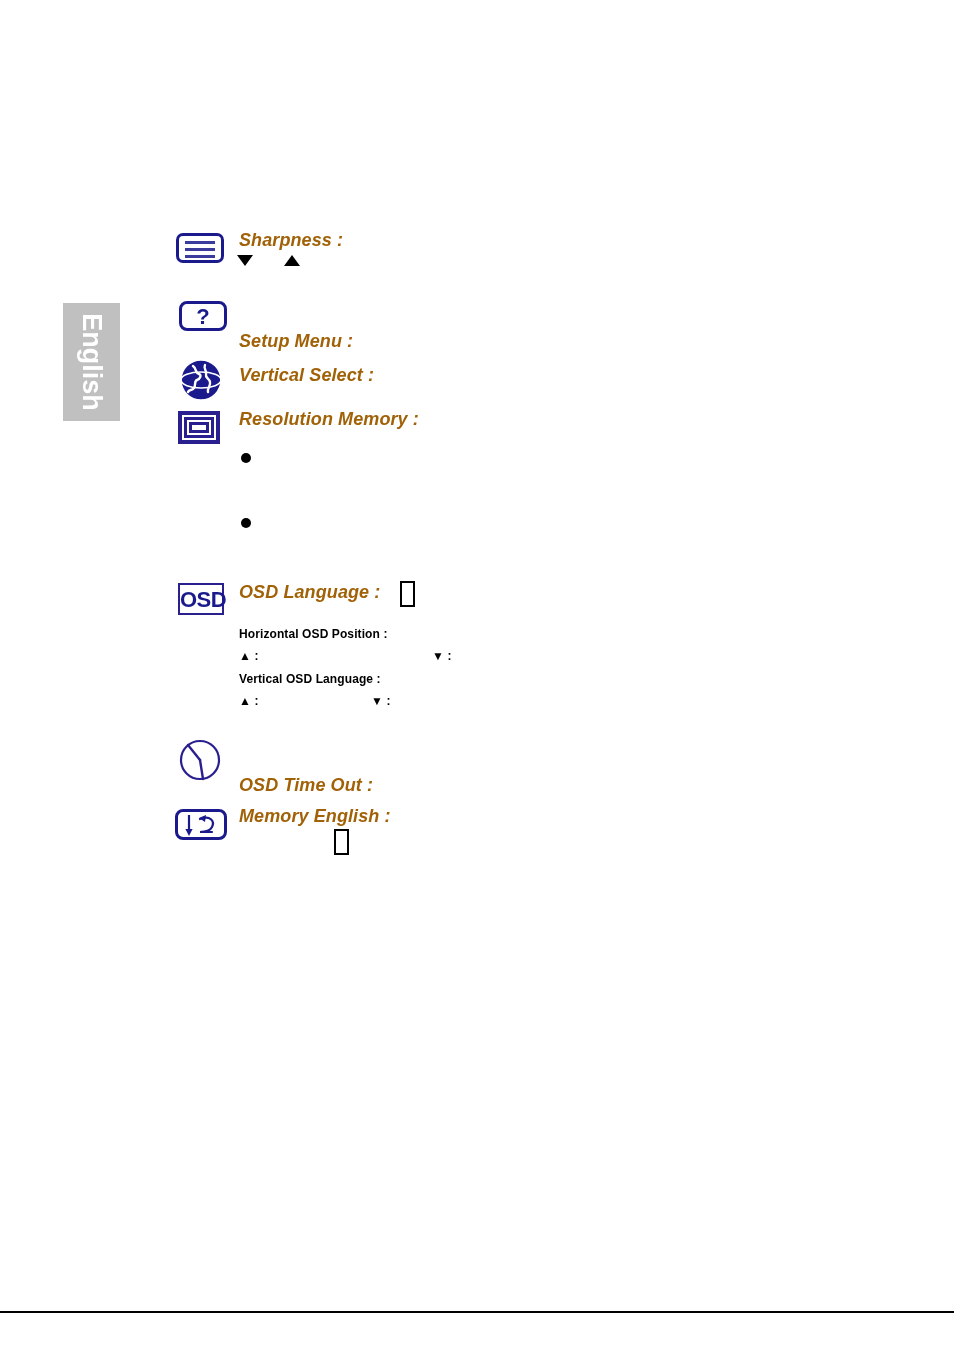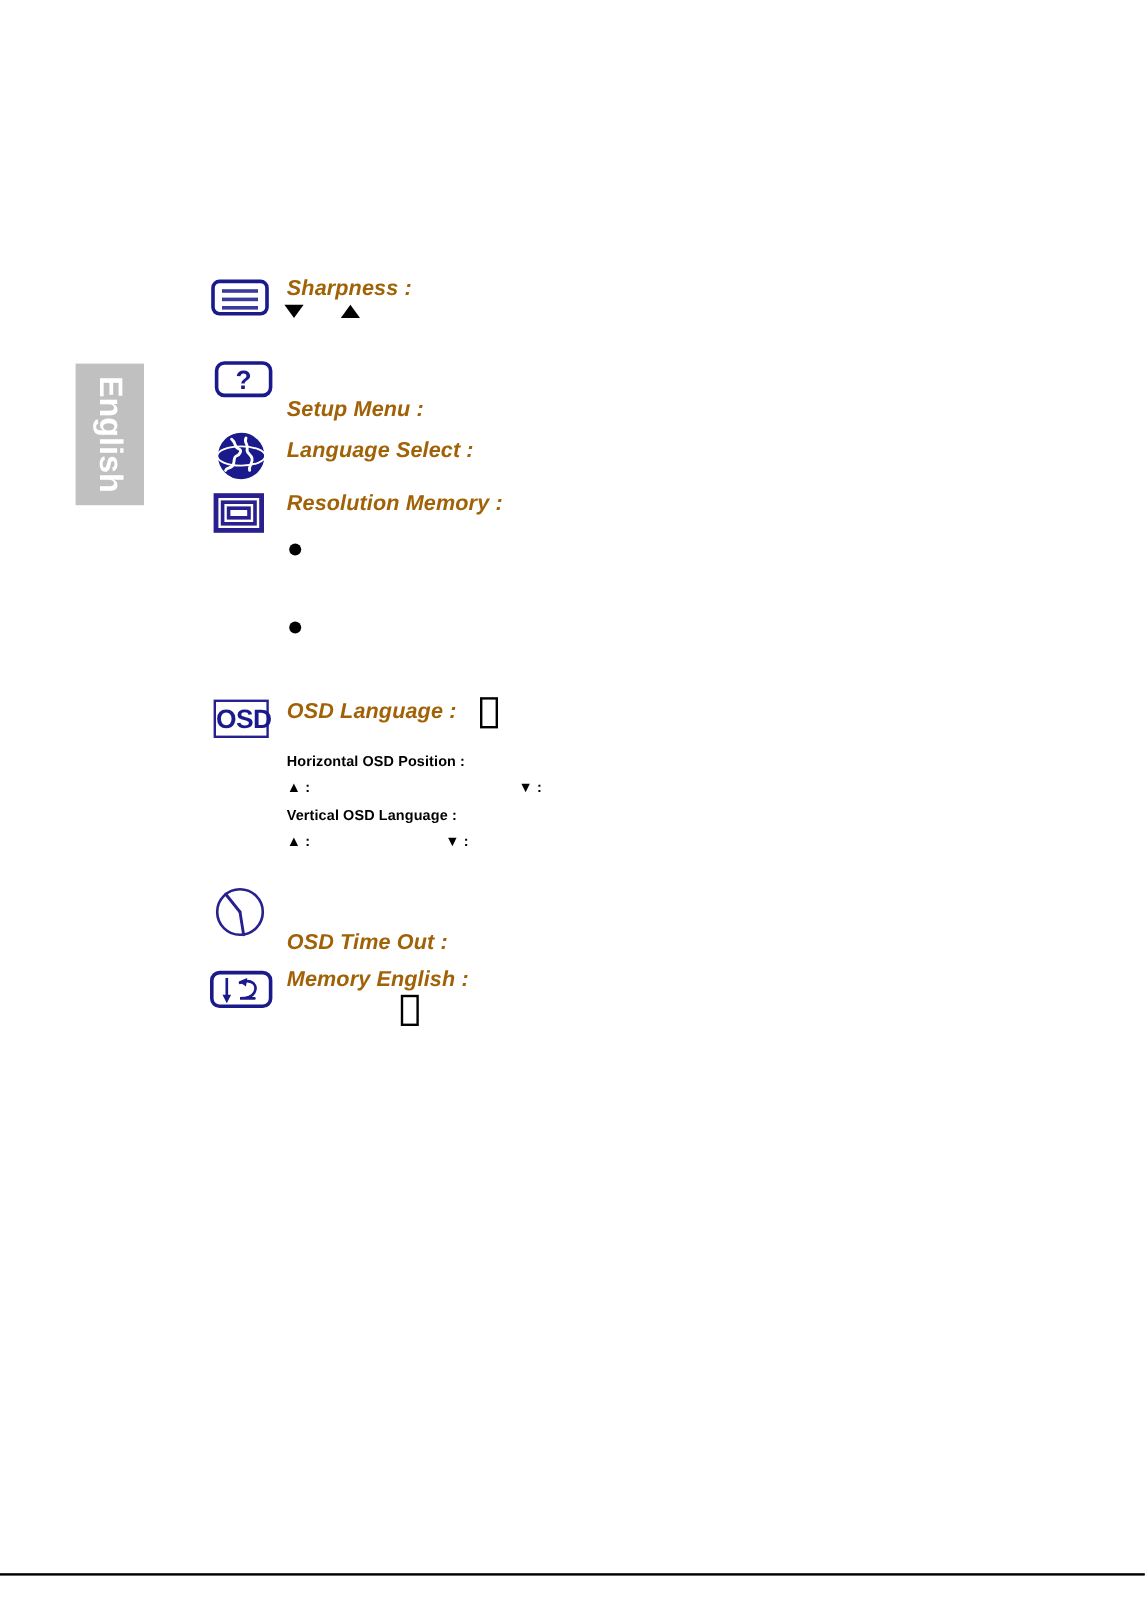--- a/index.html
+++ b/index.html
@@ -222,7 +222,7 @@
     <circle cx="22" cy="22" r="20" stroke="#ffffff" stroke-width="1.4" fill="none"></circle>
   </svg>
 </div>
-<div class="abs head-blue" style="left:239px; top:365px;">Language Select :</div>
+<div class="abs head-blue" style="left:239px; top:365px;">Vertical Select :</div>
 
 <div class="icon-box" style="left:178px; top:411px;">
   <div class="icn-resolution">

